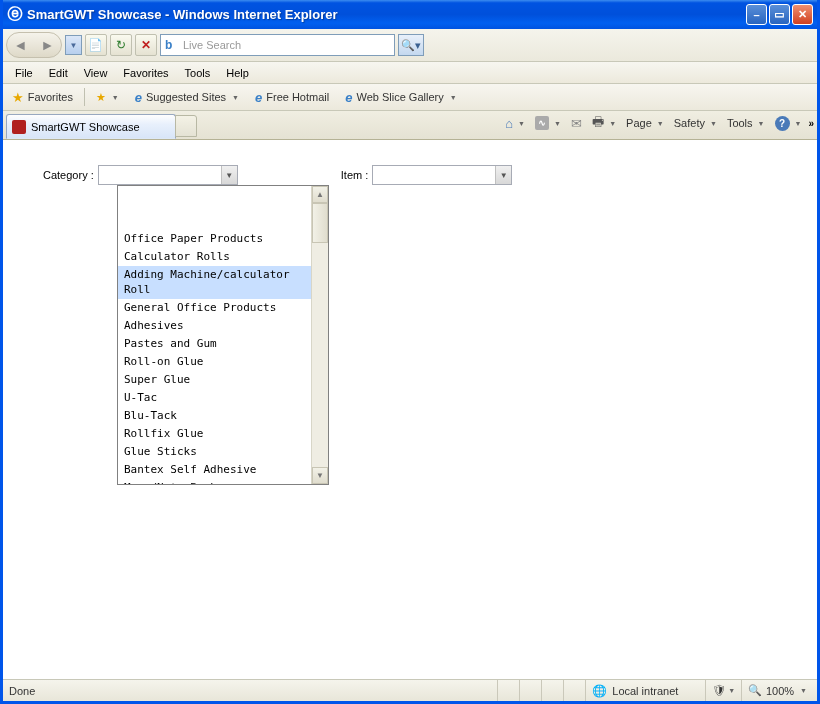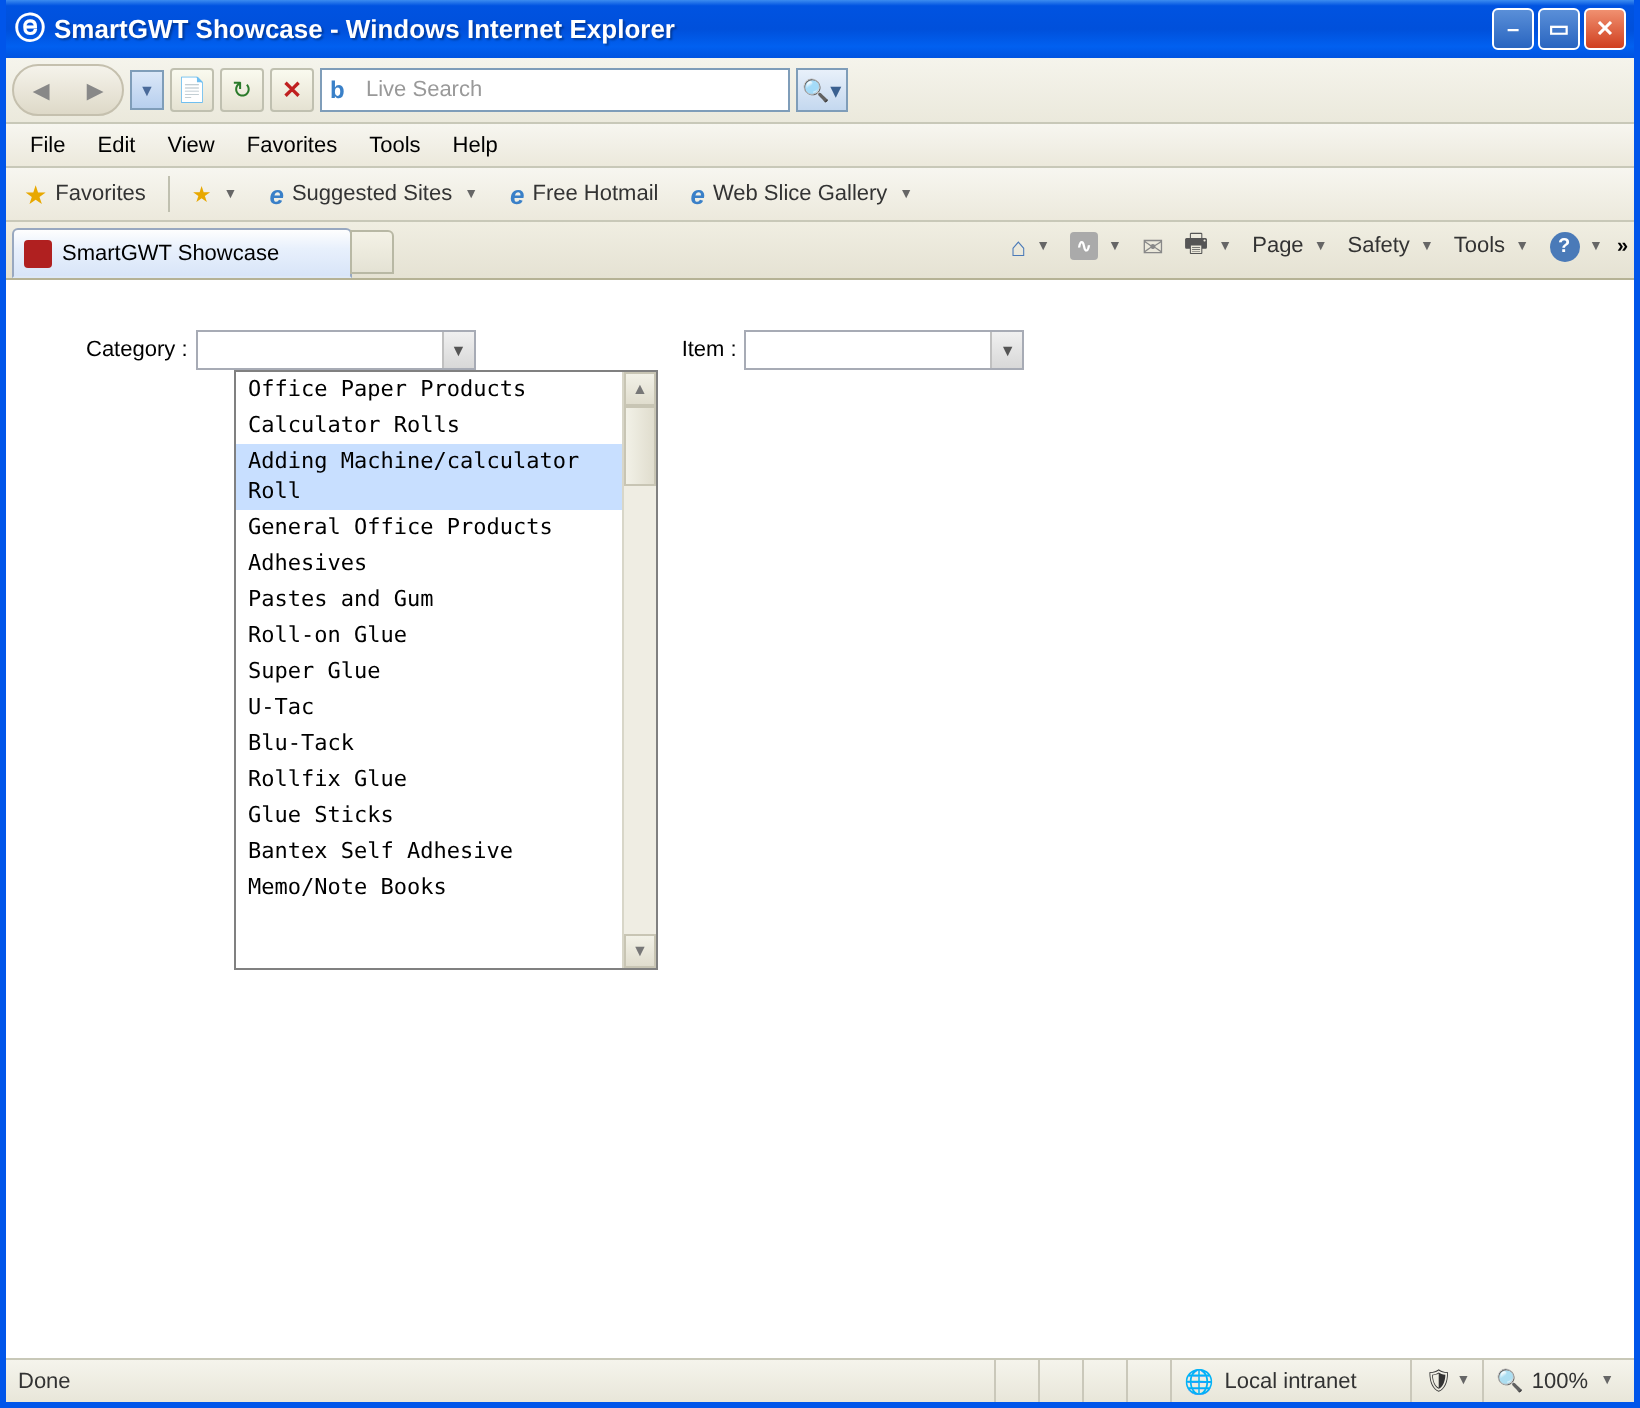--- a/index.html
+++ b/index.html
@@ -285,6 +285,7 @@
 .dd-list {
   flex: 1;
   overflow: hidden;
+  margin-top: 44px;
 }
 .dd-item {
   padding: 1px 6px 2px 6px;

